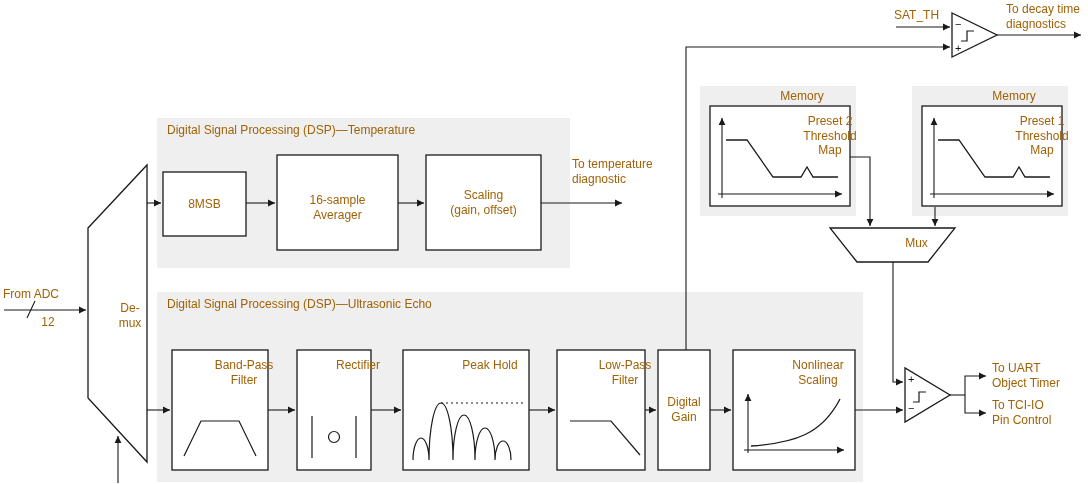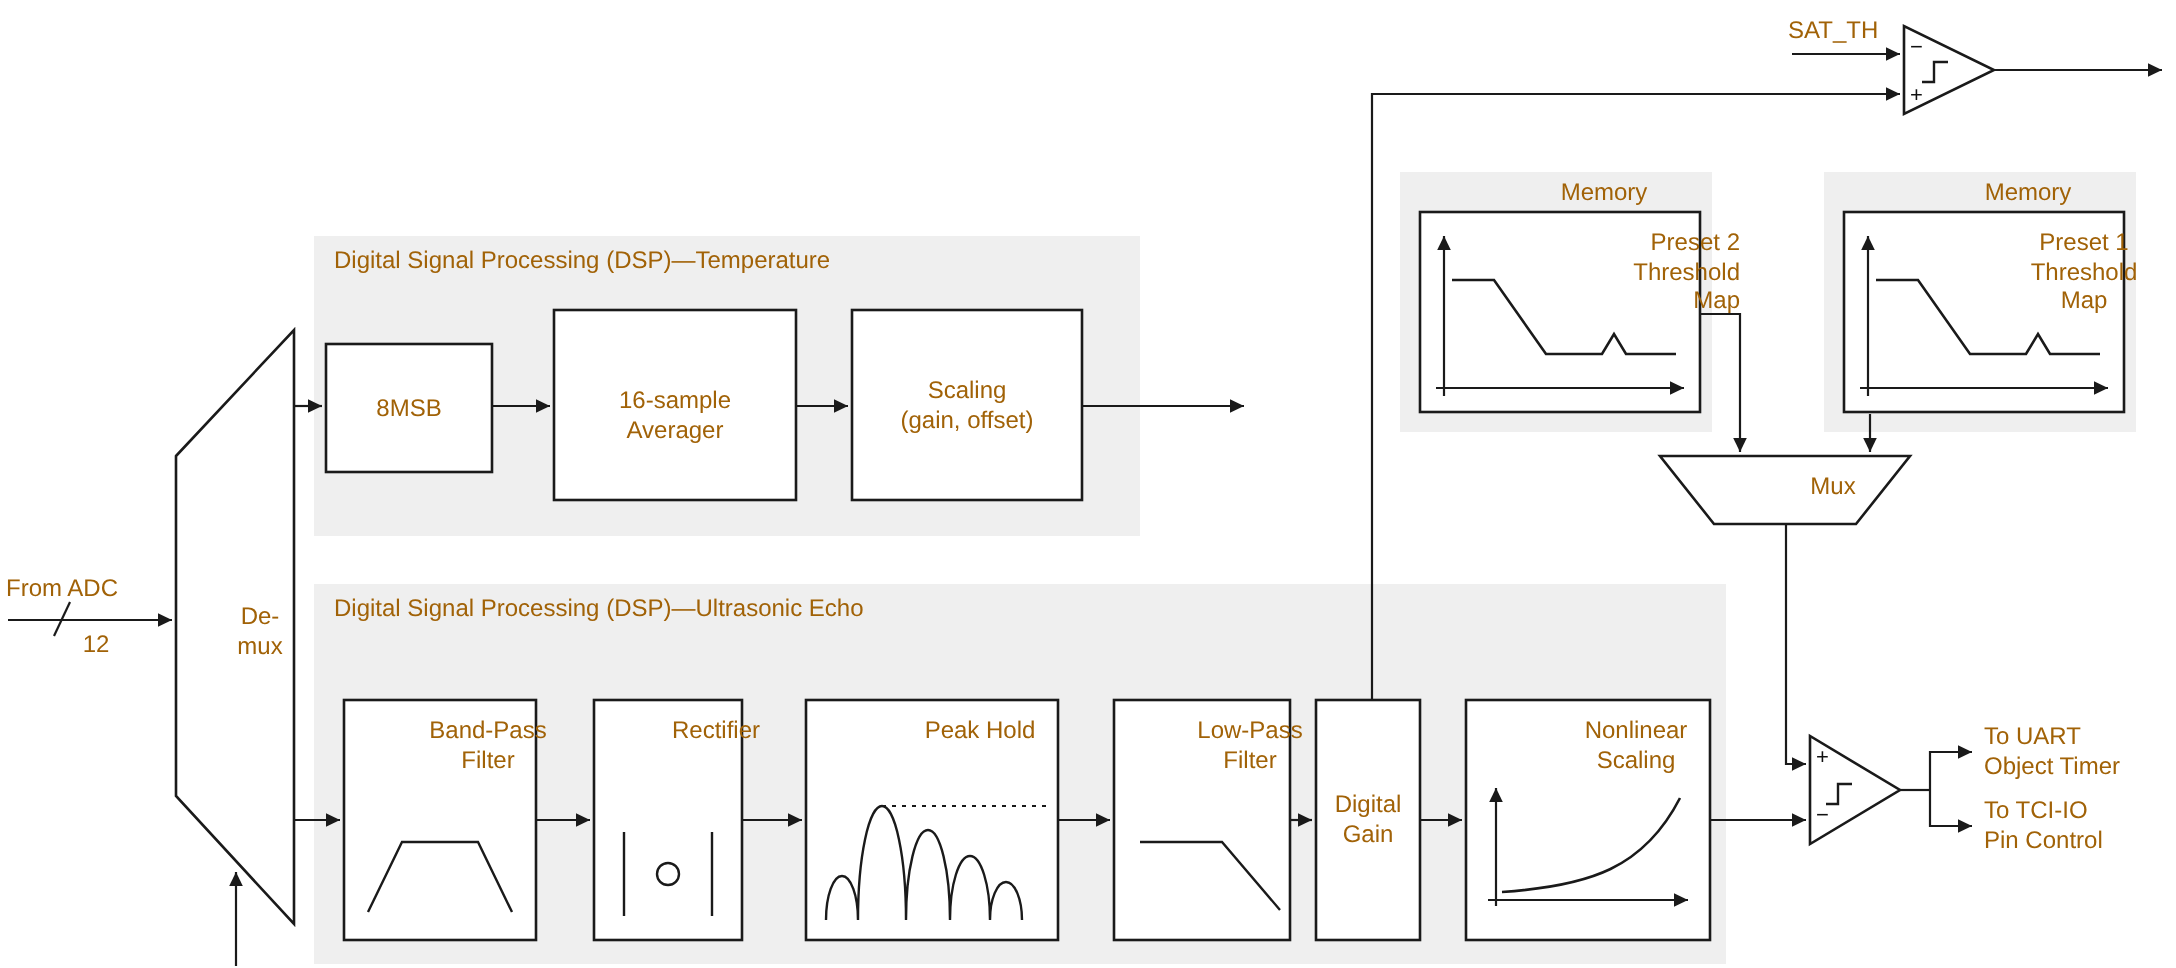--- a/index.html
+++ b/index.html
@@ -129,6 +129,8 @@
   <div class="lbl c" style="left:830px;top:236px;width:125px;">Mux</div>
 
   <div class="lbl" style="left:894px;top:8px;width:56px;">SAT_TH</div>
+  <div class="lbl" style="left:1006px;top:2px;width:82px;">To decay time
+diagnostics</div>
   <div class="sign" style="left:955px;top:19px;">−</div>
   <div class="sign" style="left:955px;top:43px;">+</div>
 

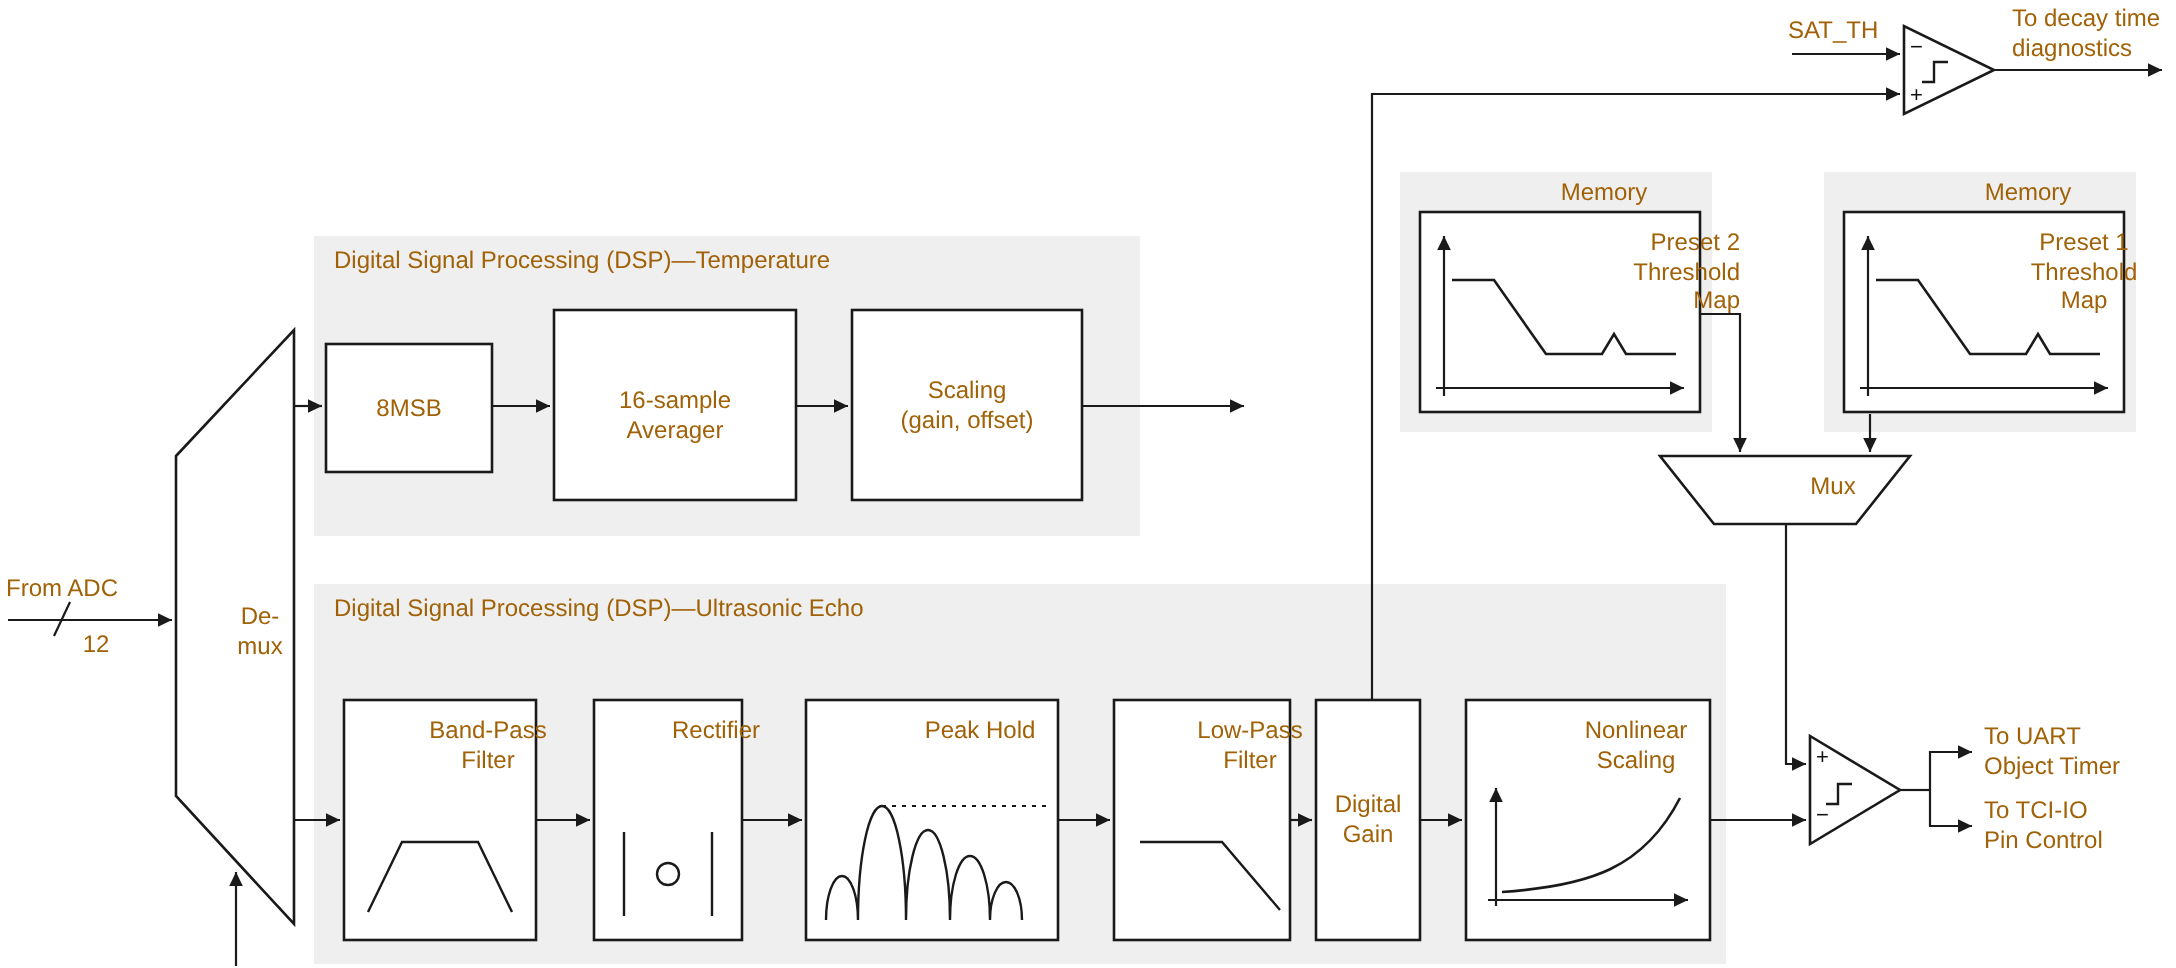--- a/index.html
+++ b/index.html
@@ -119,7 +119,7 @@
 Scaling</div>
 
   <div class="lbl c" style="left:700px;top:89px;width:156px;">Memory</div>
-  <div class="lbl c" style="left:766px;top:114px;width:80px;text-align:right;">Preset 2
+  <div class="lbl c" style="left:766px;top:114px;width:80px;">Preset 2
 Threshold
 Map</div>
   <div class="lbl c" style="left:912px;top:89px;width:156px;">Memory</div>

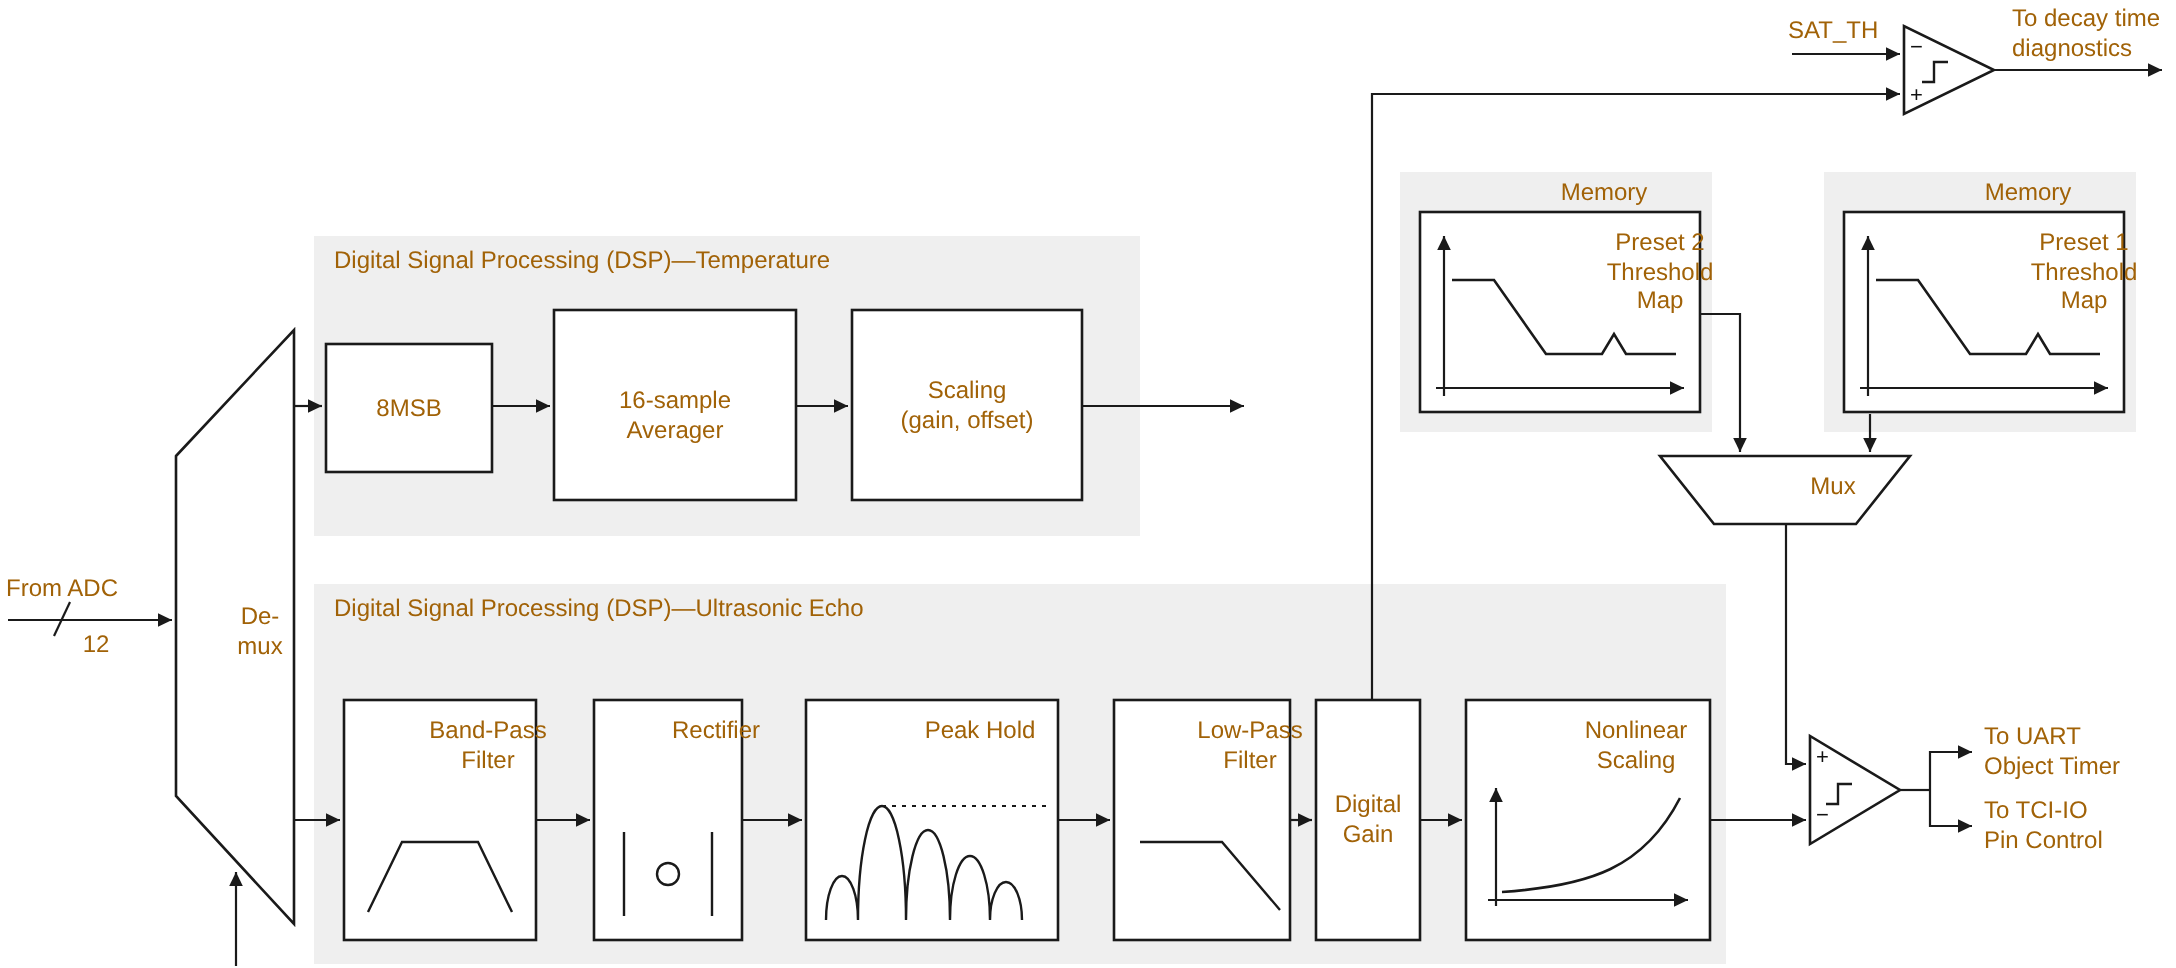--- a/index.html
+++ b/index.html
@@ -105,6 +105,8 @@
 Averager</div>
   <div class="lbl flexc" style="left:426px;top:155px;width:115px;height:95px;">Scaling
 (gain, offset)</div>
+  <div class="lbl" style="left:572px;top:157px;width:112px;">To temperature
+diagnostic</div>
 
   <div class="lbl" style="left:167px;top:297px;">Digital Signal Processing (DSP)—Ultrasonic Echo</div>
   <div class="lbl c" style="left:172px;top:358px;width:96px;">Band-Pass

